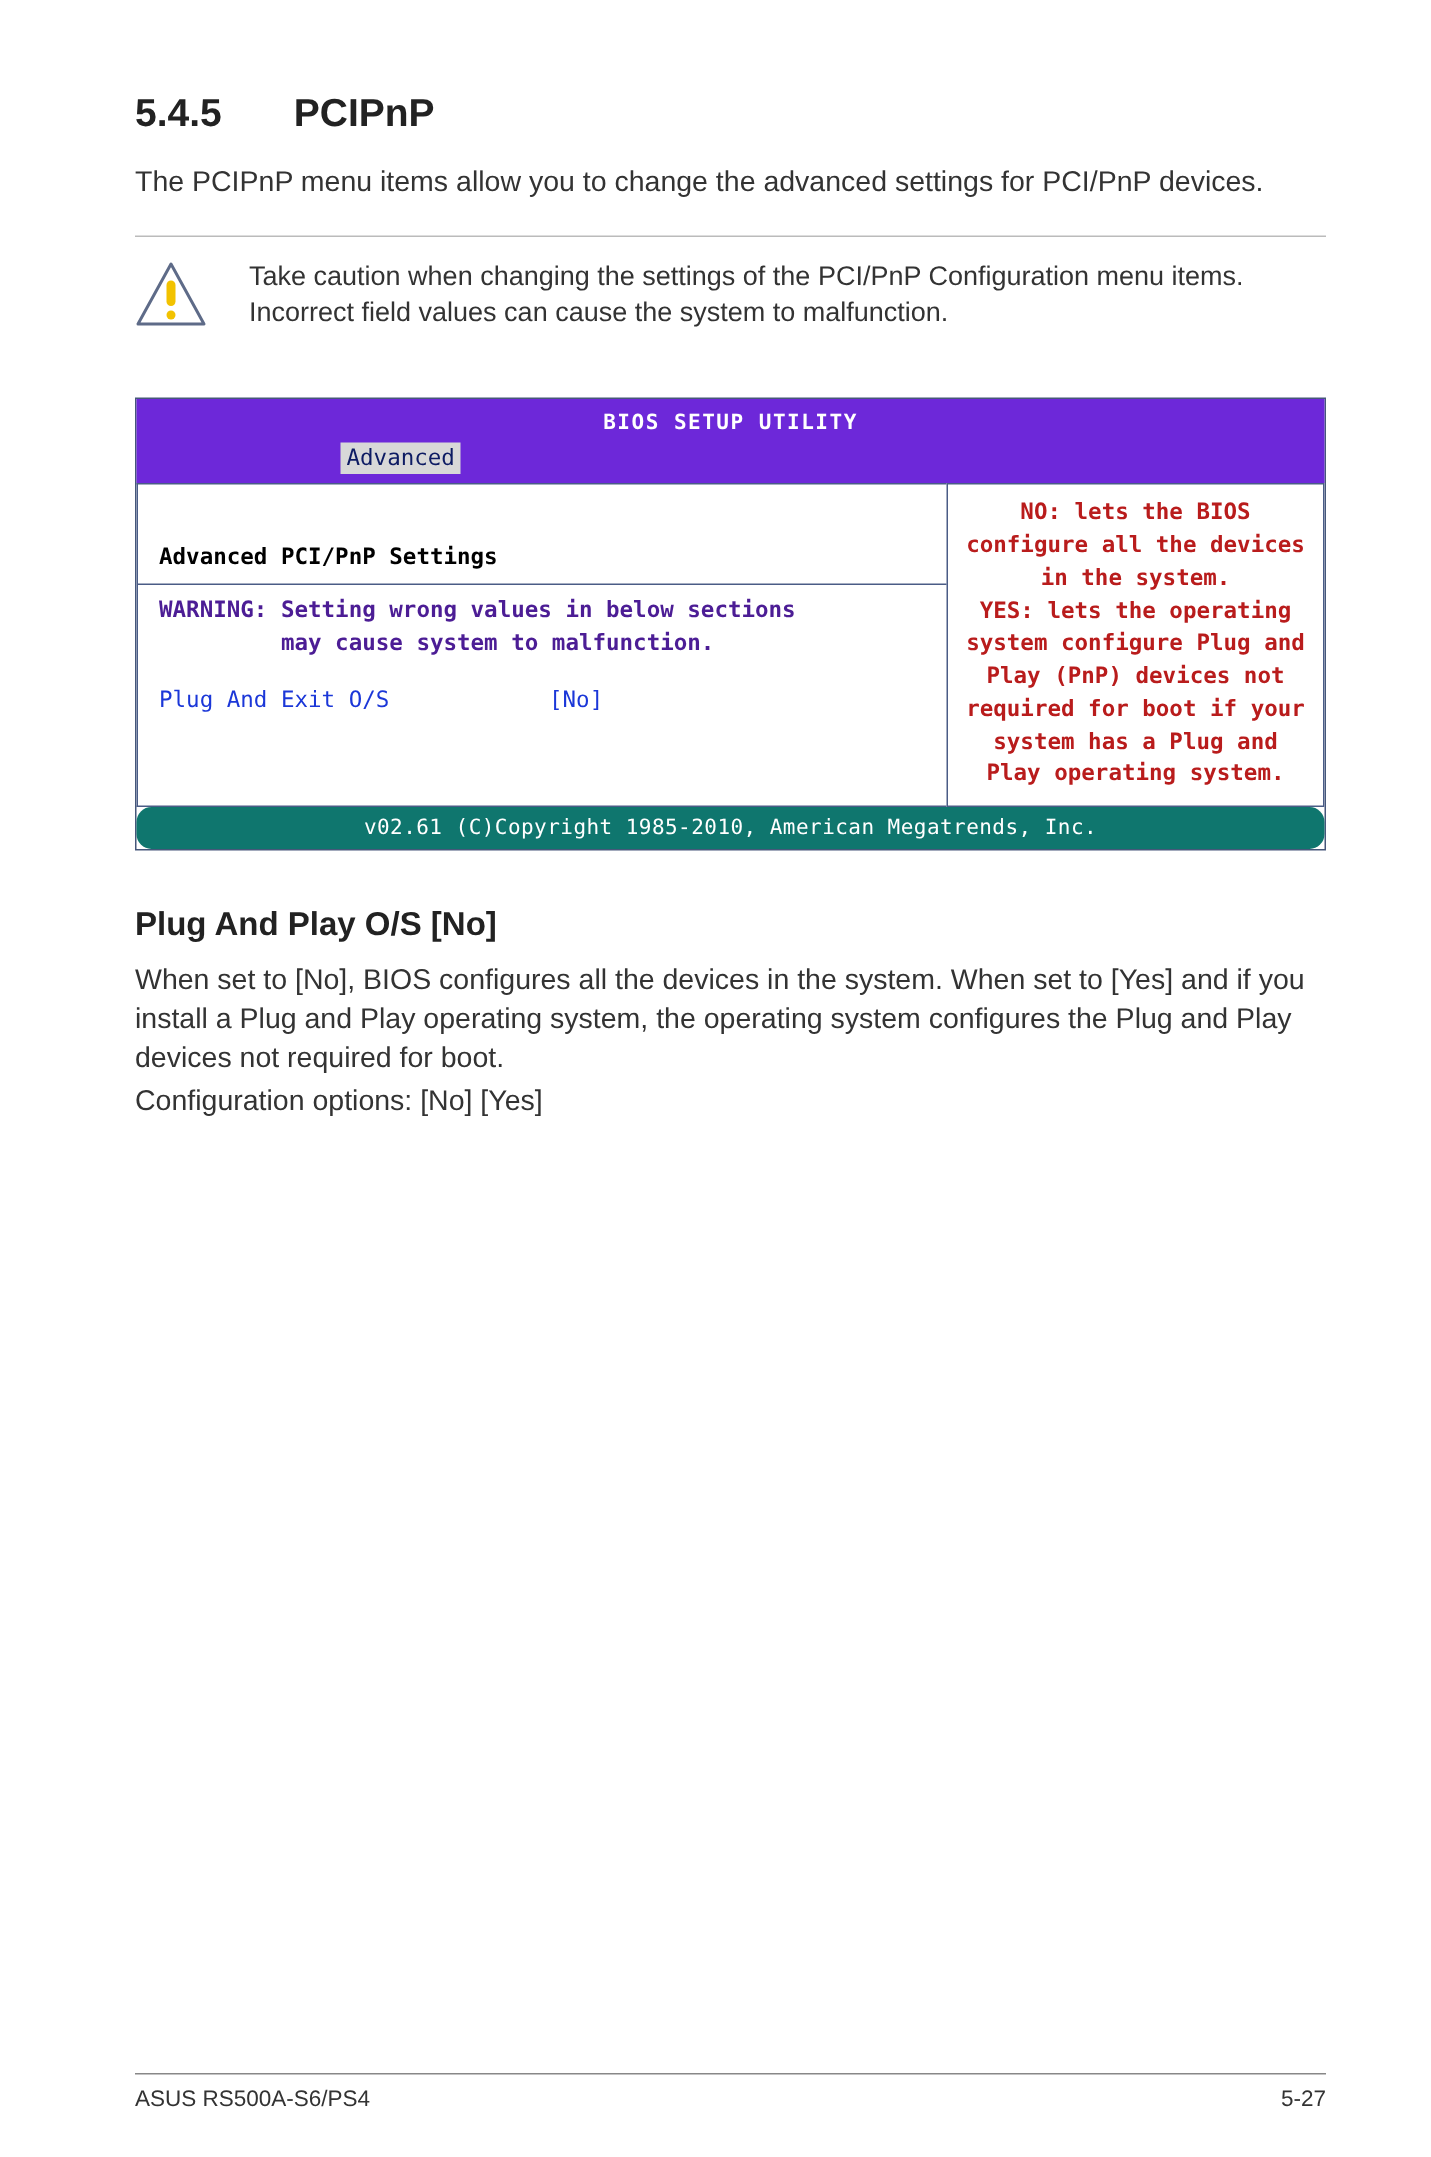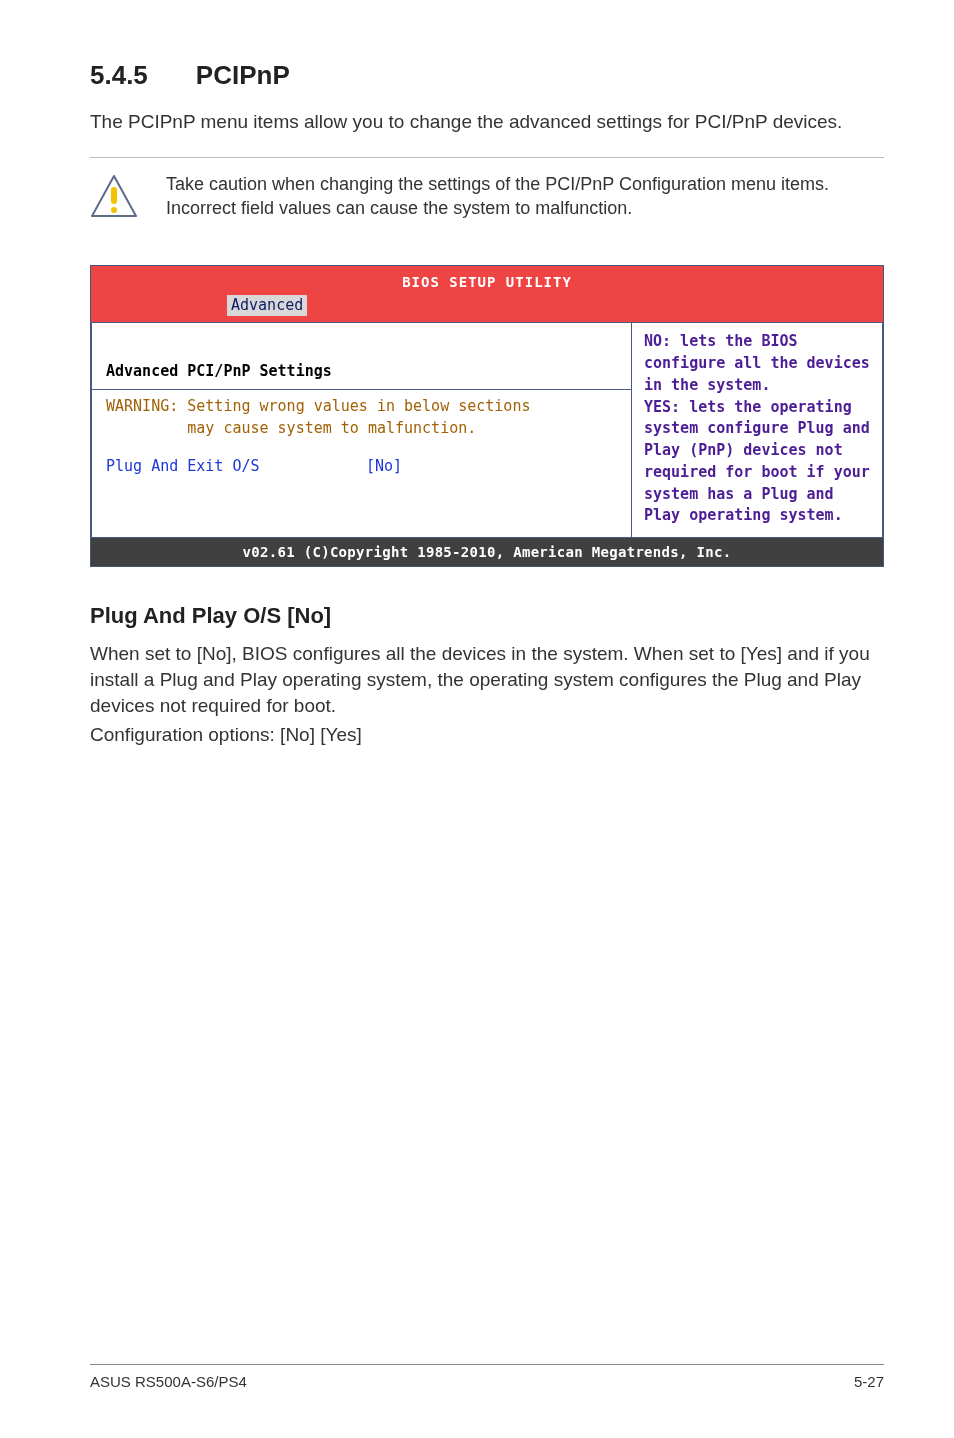--- a/index.html
+++ b/index.html
@@ -71,7 +71,7 @@
 }
 
 .bios-header {
-  background: #ef4444;
+  background: #6d28d9;
   color: #fff;
   padding: 6px 10px;
   position: relative;

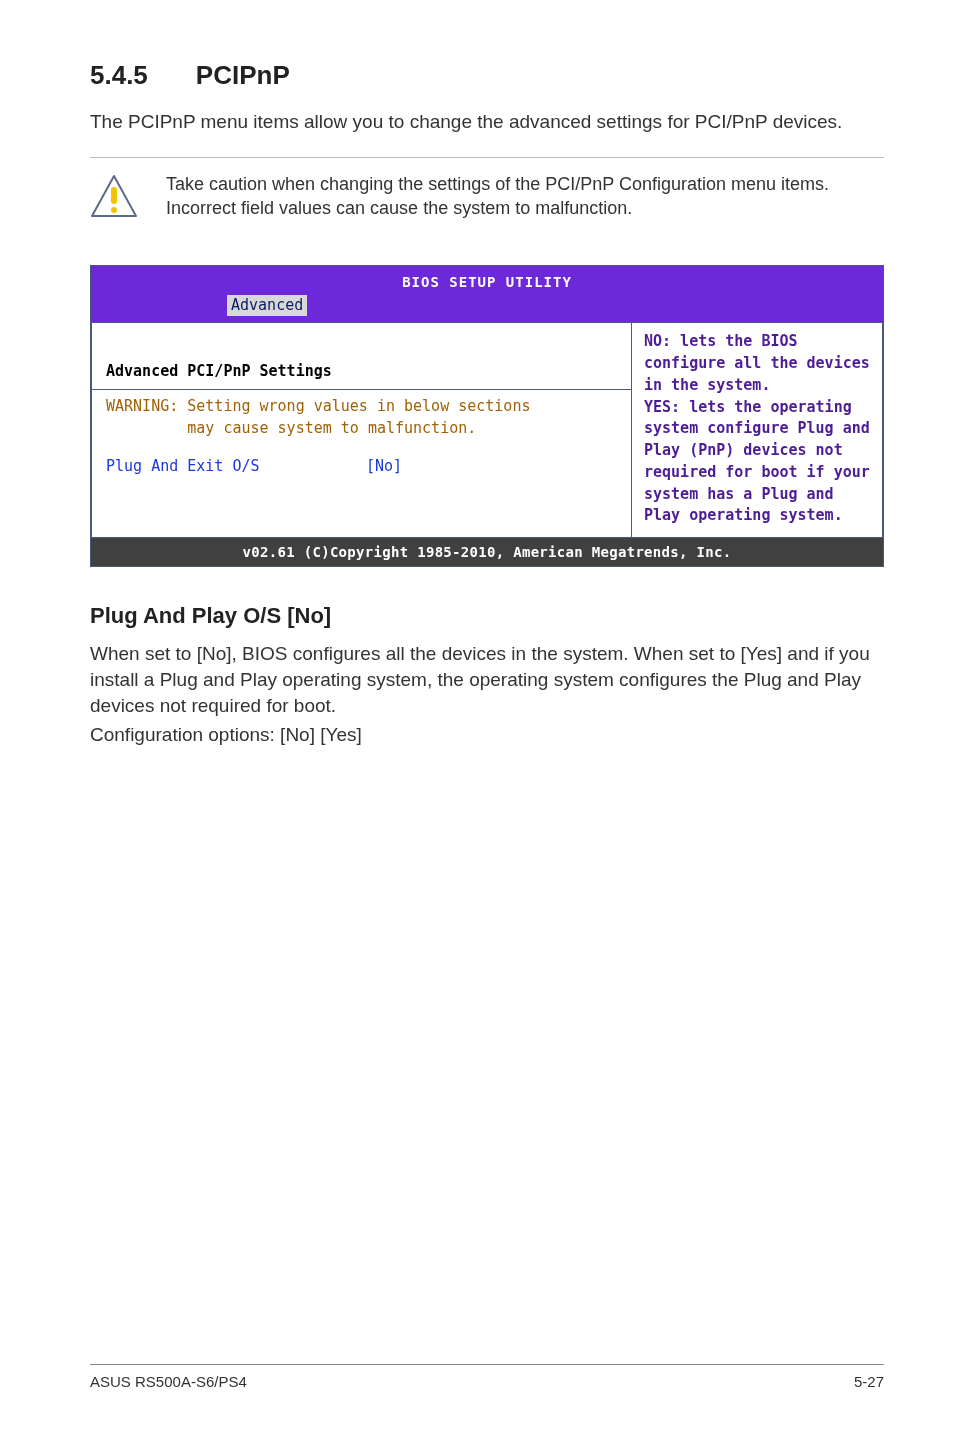--- a/index.html
+++ b/index.html
@@ -153,8 +153,9 @@
 
 .bios-right .help-text {
   font-weight: bold;
-  color: #4c1d95;
+  color: #b91c1c;
   white-space: pre-wrap;
+  text-align: center;
 }
 
 .bios-right .keys {

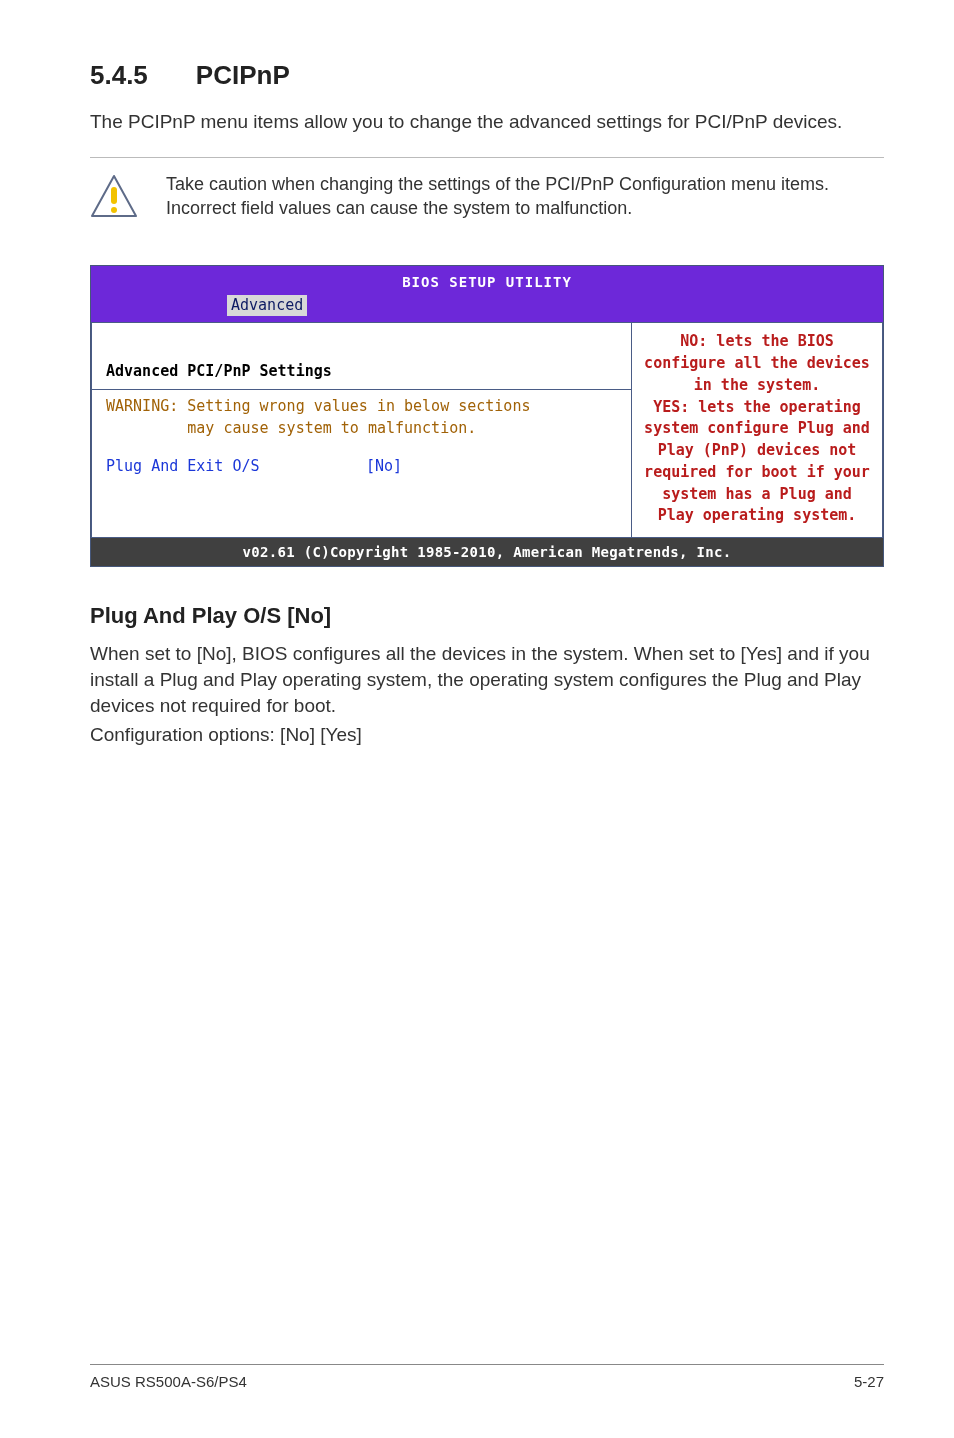--- a/index.html
+++ b/index.html
@@ -134,8 +134,8 @@
 }
 
 .bios-warning {
-  font-weight: normal;
-  color: #a16207;
+  font-weight: bold;
+  color: #4c1d95;
   white-space: pre;
 }
 

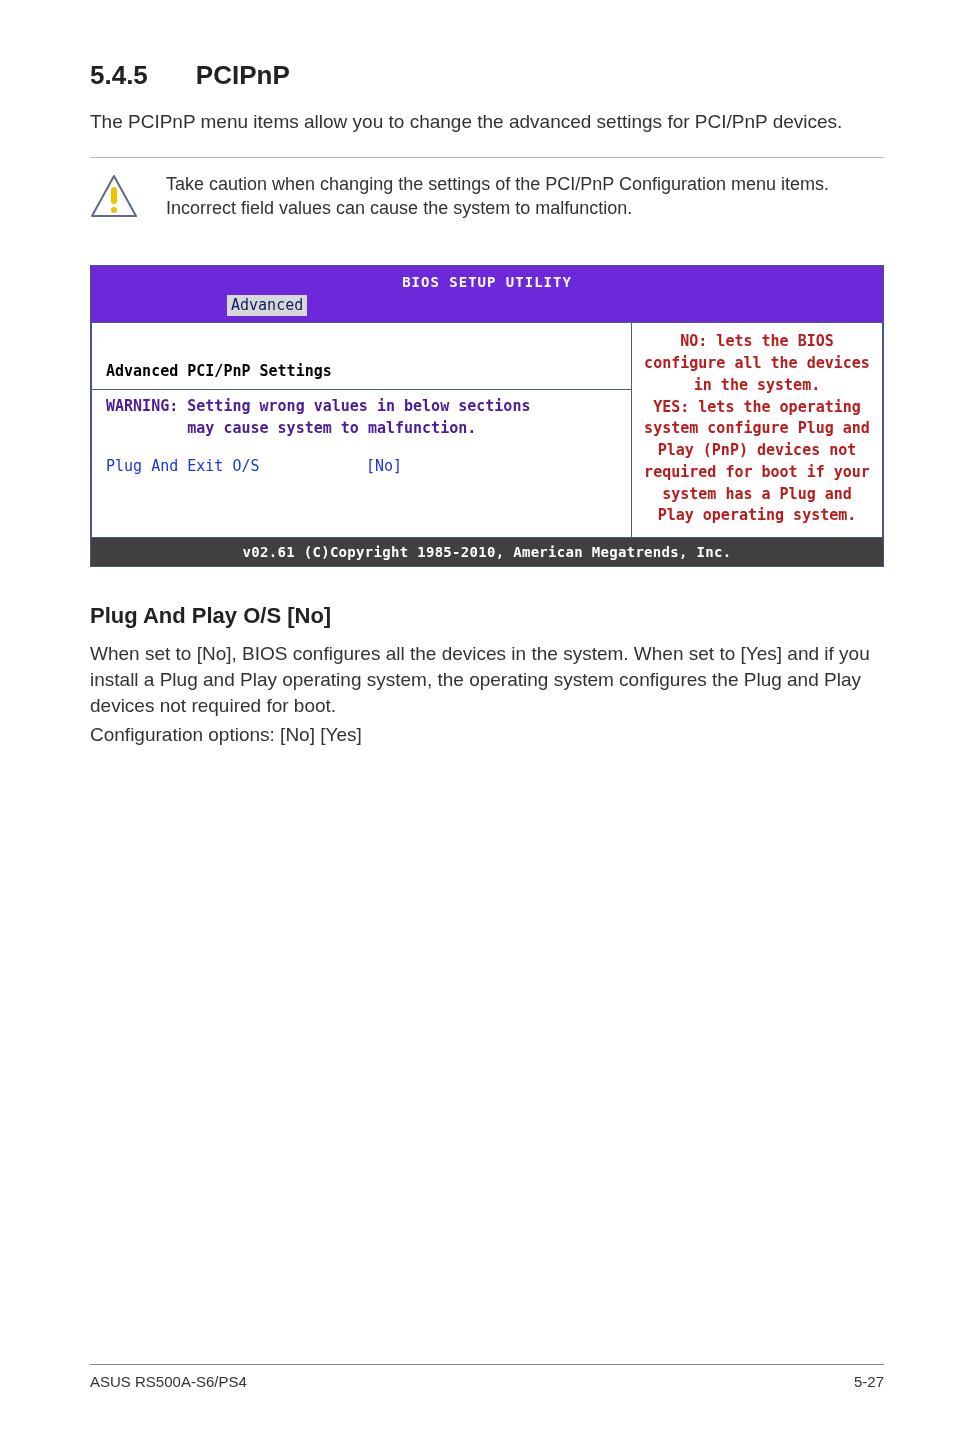--- a/index.html
+++ b/index.html
@@ -166,13 +166,14 @@
 }
 
 .bios-footer {
-  background: #404040;
+  background: #0f766e;
   color: #fff;
   text-align: center;
   padding: 4px;
-  font-weight: bold;
+  font-weight: normal;
   letter-spacing: 0.3px;
   font-size: 14px;
+  border-radius: 10px;
 }
 
 

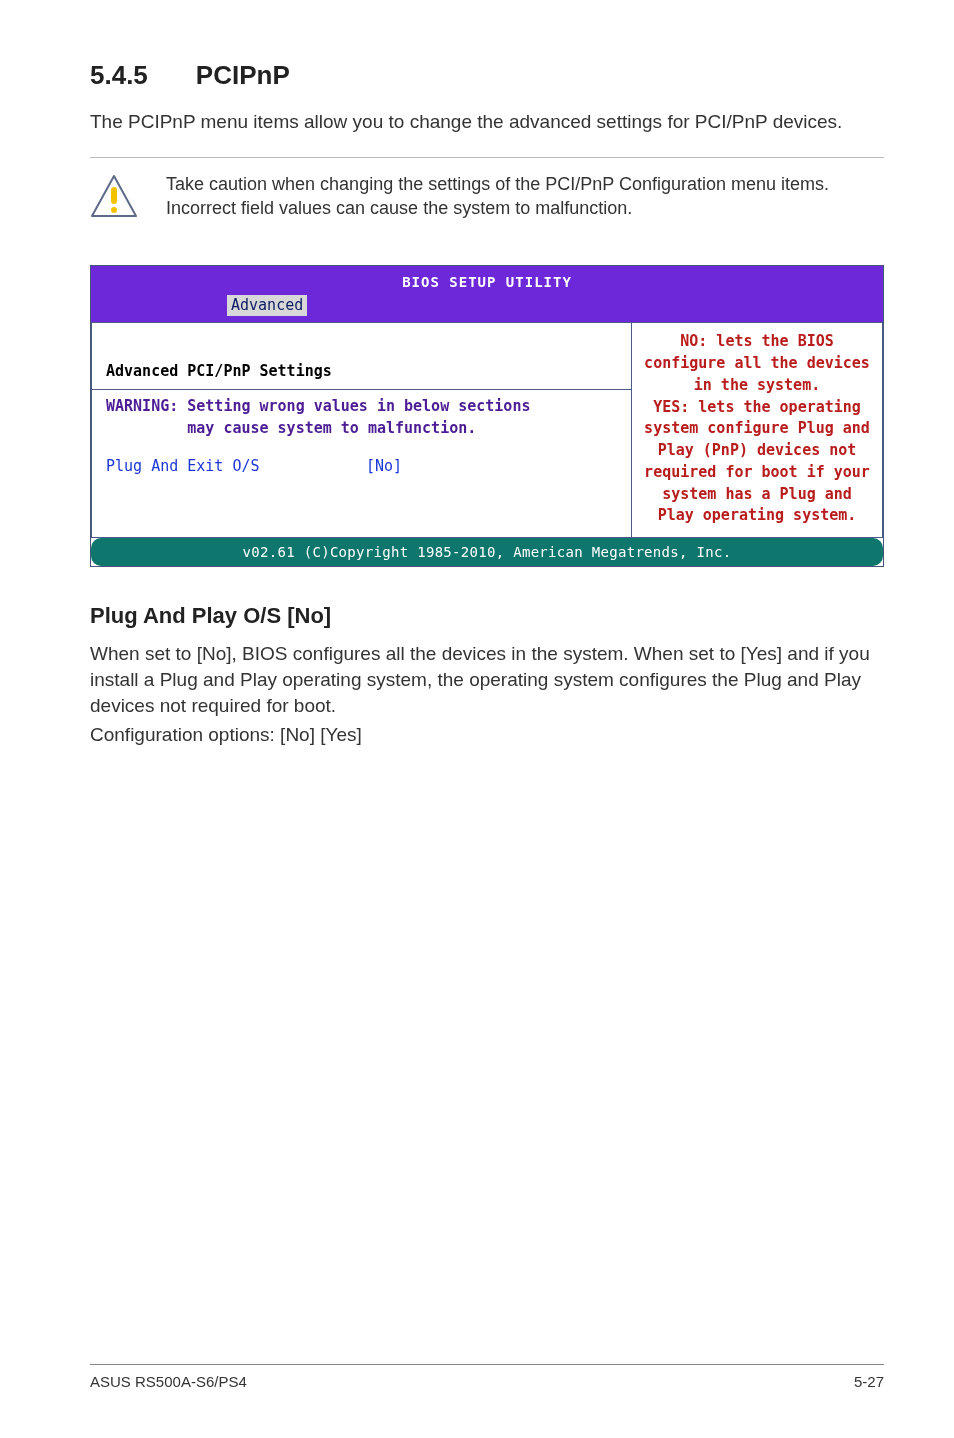--- a/index.html
+++ b/index.html
@@ -187,7 +187,7 @@
 
 .page-footer {
   position: absolute;
-  bottom: 48px;
+  bottom: 30px;
   left: 90px;
   right: 70px;
   border-top: 1px solid #888;

